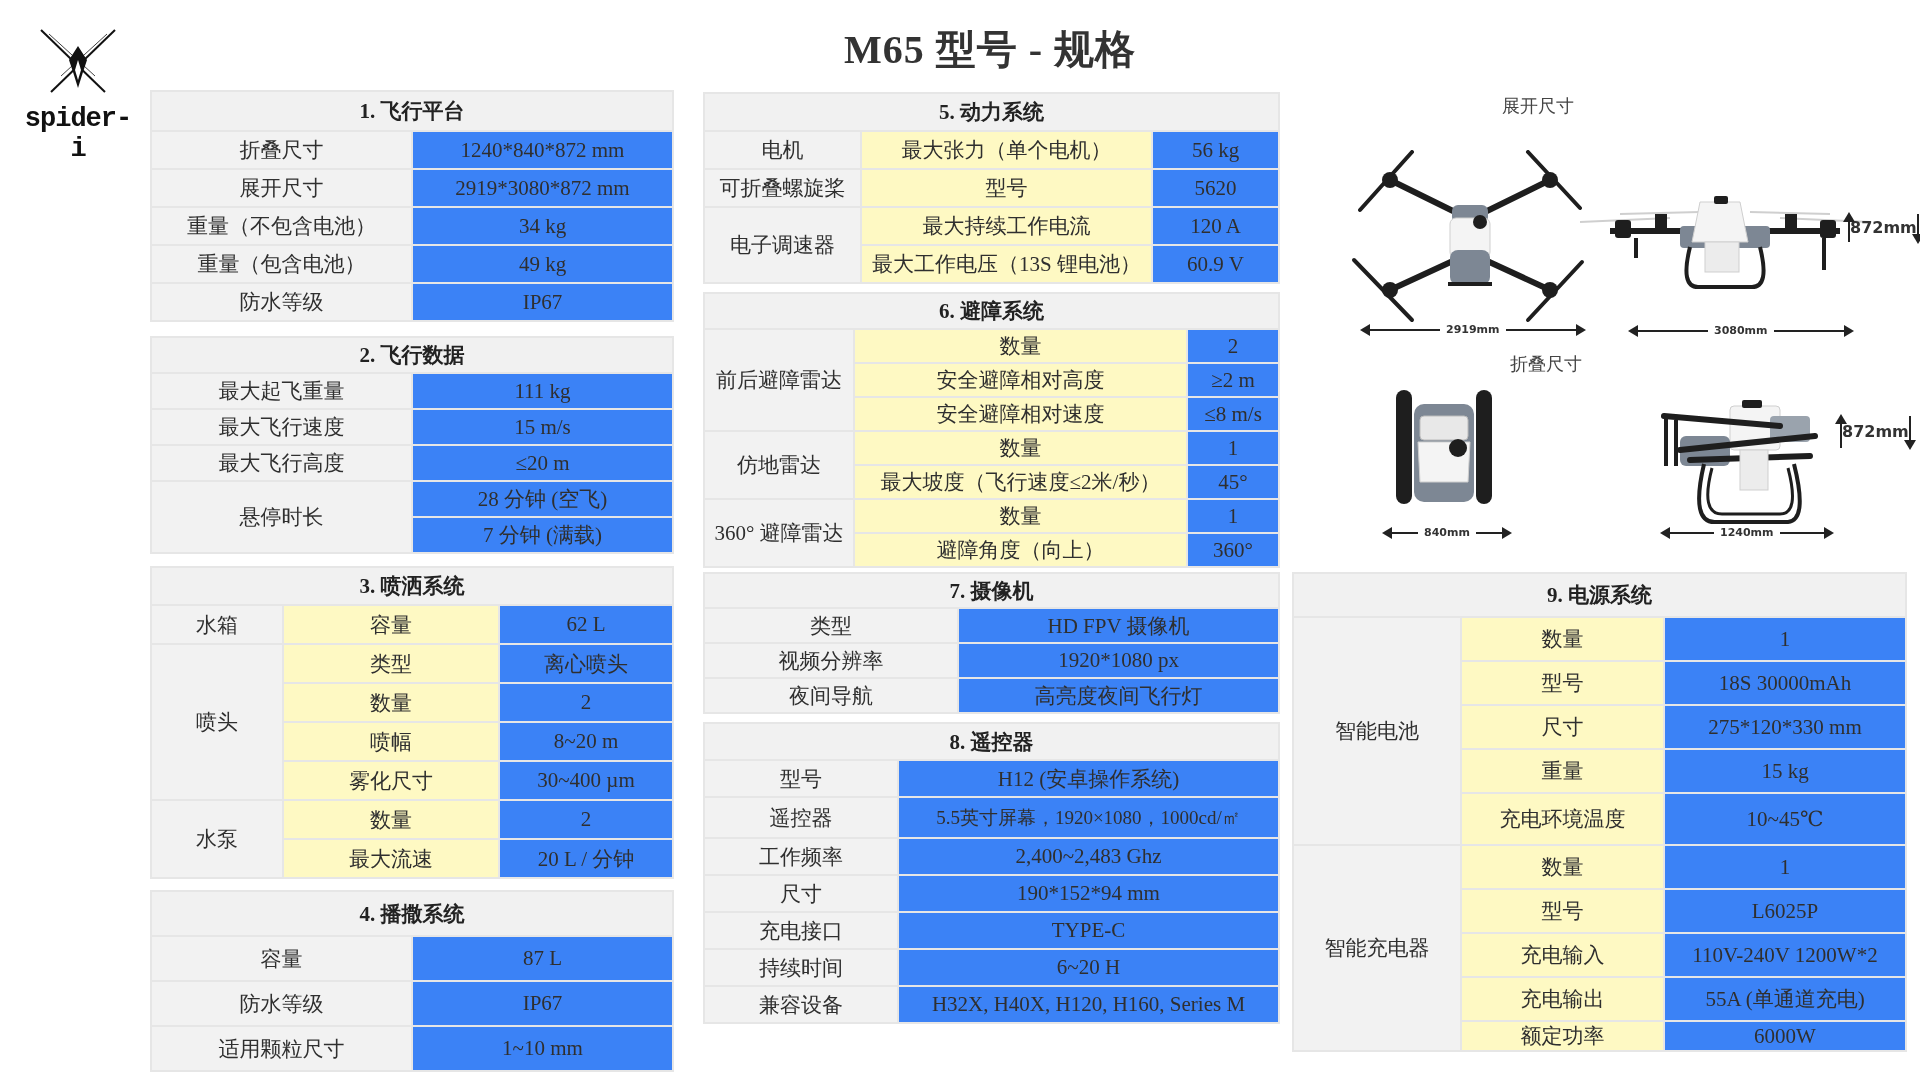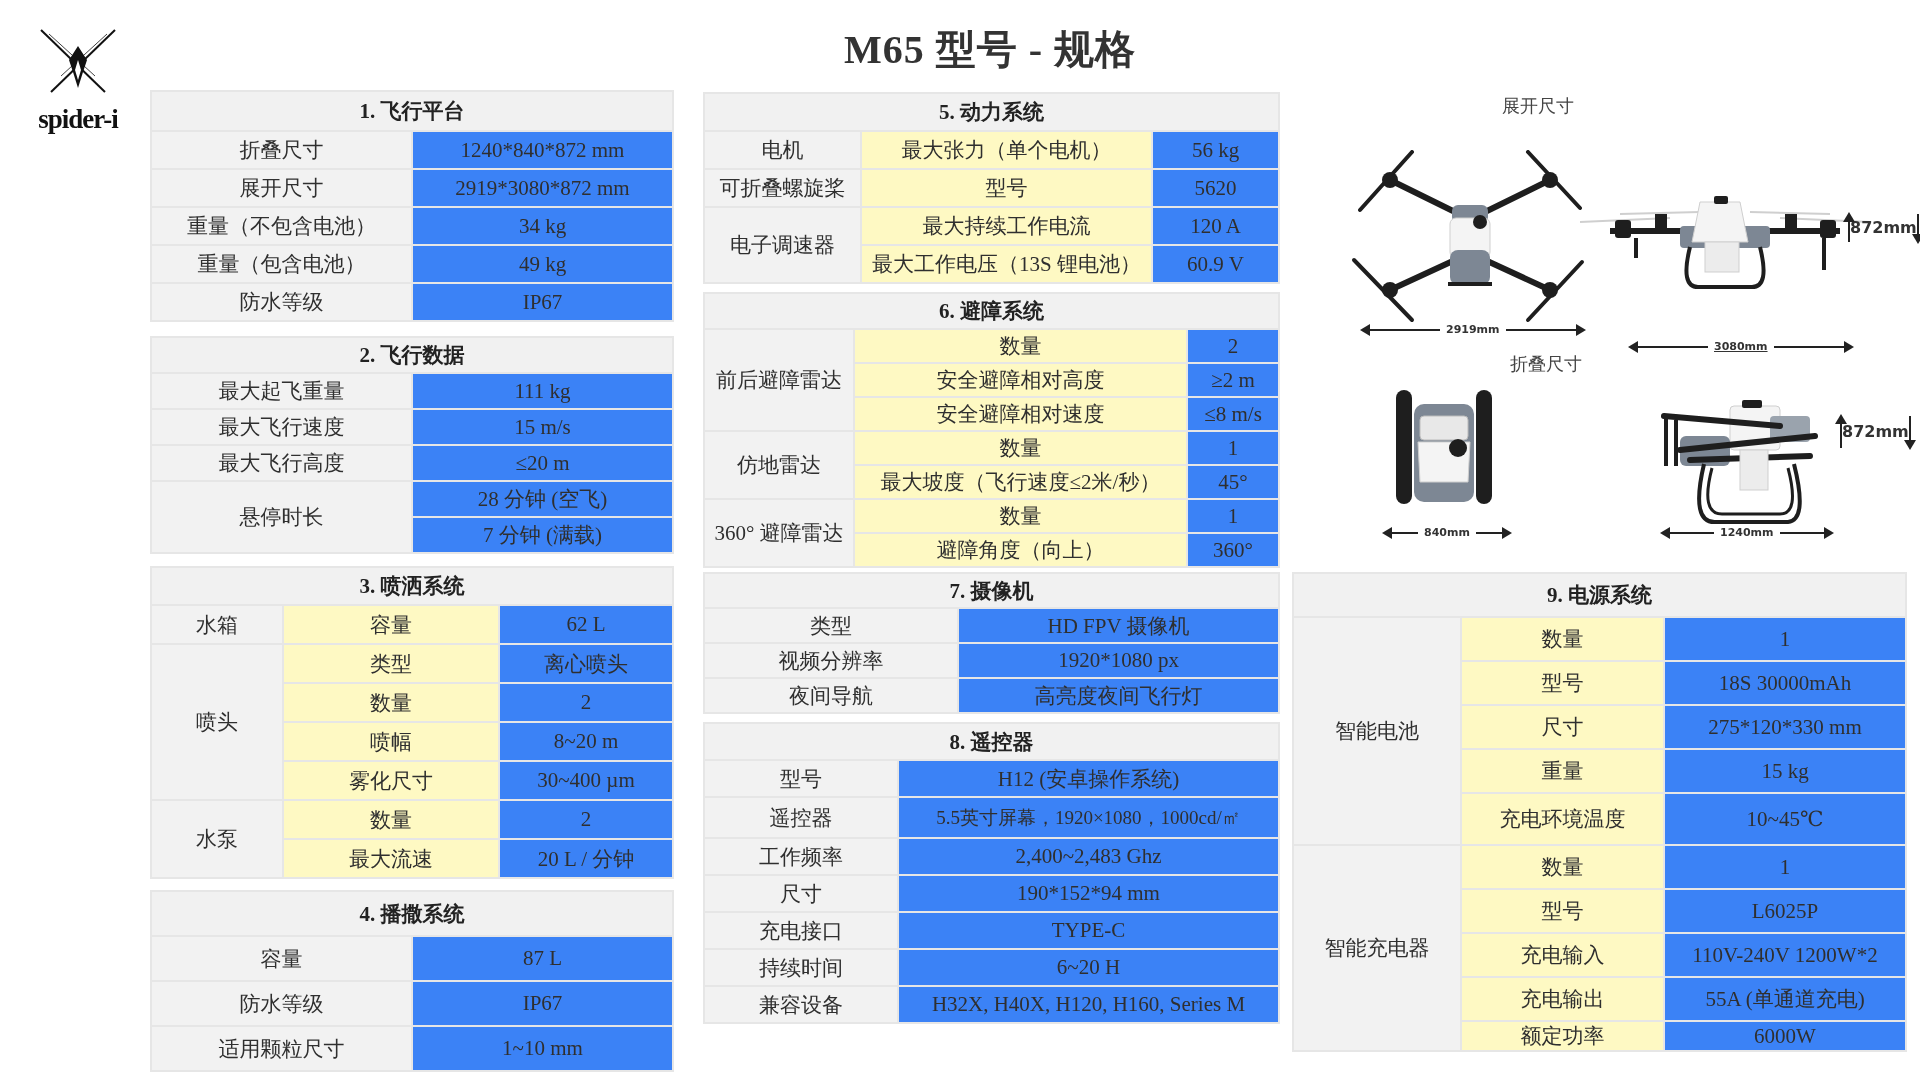--- a/index.html
+++ b/index.html
@@ -8,7 +8,7 @@
 
   .logo { position: absolute; left: 18px; top: 26px; width: 120px; height: 130px; }
   .logo svg { display: block; margin: 0 auto; }
-  .logo-text { font-family: Liberation Serif, serif; font-weight: bold; font-size: 27px; letter-spacing: -1px; text-align: center; color: #111; margin-top: 2px; }
+  .logo-text { font-family: Liberation Mono, monospace; font-weight: bold; font-size: 27px; letter-spacing: -1px; text-align: center; color: #111; margin-top: 2px; }
 
   .page-title { position: absolute; left: 700px; width: 580px; top: 22px; text-align: center; font-size: 40px; font-weight: bold; color: #333; letter-spacing: 1px; }
 

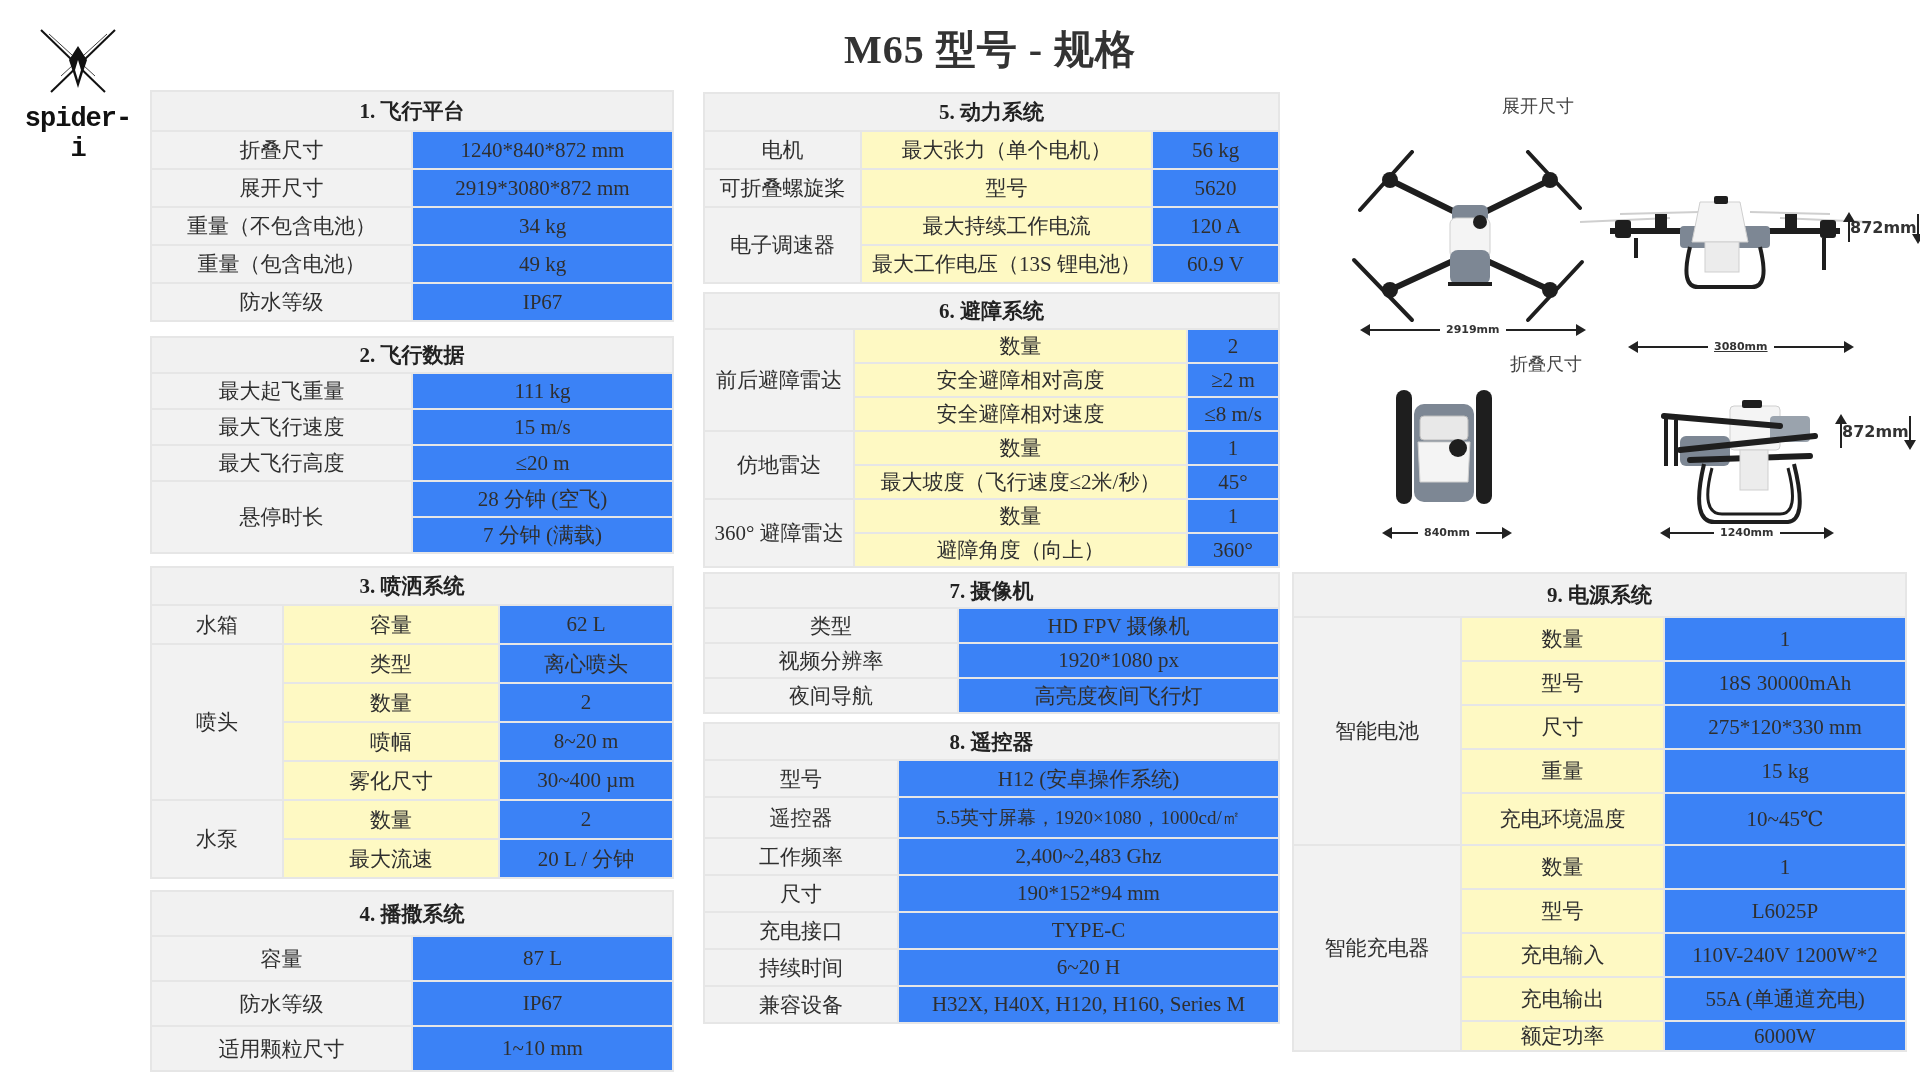--- a/index.html
+++ b/index.html
@@ -431,7 +431,7 @@
   <span>2919mm</span>
   <div class="line right" style="width:78px"></div>
 </div>
-<div class="dim" style="left:1630px; top:340px;text-decoration:underline;">
+<div class="dim" style="left:1630px; top:324px;">
   <div class="line left" style="width:78px"></div>
   <span>3080mm</span>
   <div class="line right" style="width:78px"></div>

